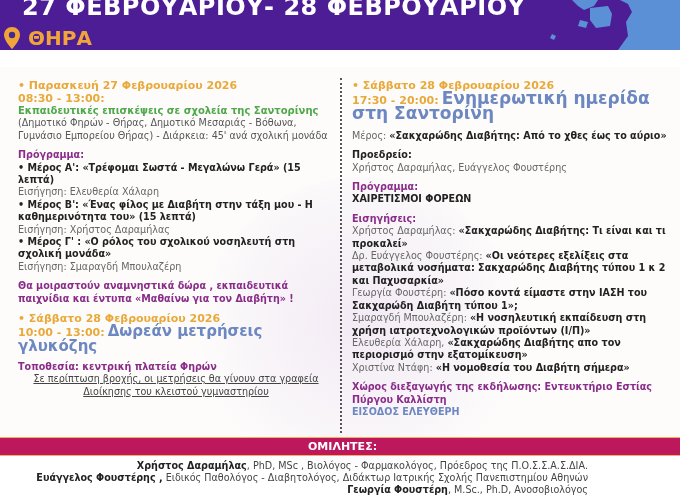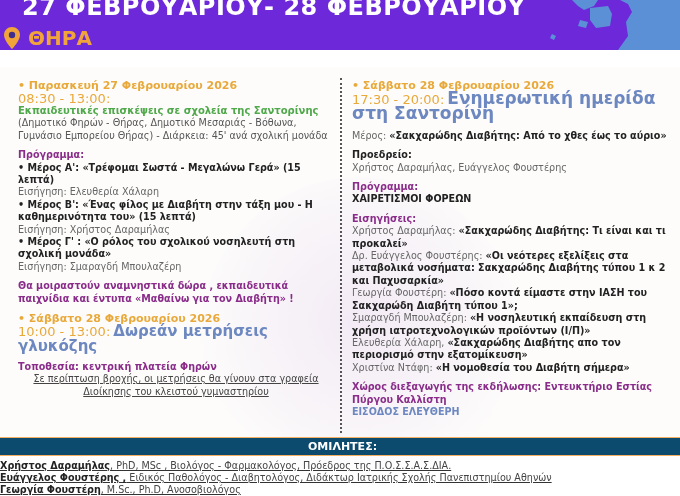--- a/index.html
+++ b/index.html
@@ -8,7 +8,7 @@
 
   .header {
     position: absolute; left: 0; top: 0; width: 680px; height: 50px;
-    background: #6d28d9; overflow: hidden;
+    background: #4c1d95; overflow: hidden;
   }
   .header .dates {
     position: absolute; left: 22px; top: -7px;

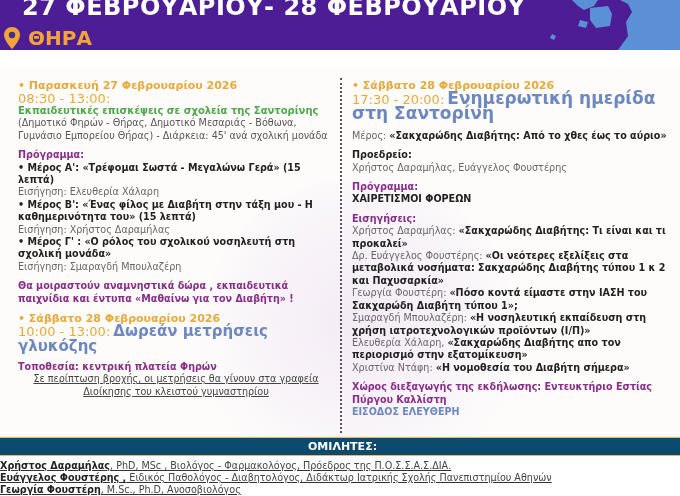--- a/index.html
+++ b/index.html
@@ -41,7 +41,7 @@
   .col.right { left: 352px; top: 79px; width: 322px; }
 
   .date-line { color: #e9a93a; font-weight: bold; font-size: 11px; line-height: 13px; }
-  .time-line { color: #e9a93a; font-weight: normal; font-size: 13px; line-height: 13px; }
+  .time-line { color: #e9a93a; font-weight: bold; font-size: 11px; line-height: 13px; }
   .blue-title { color: #6d88c0; font-weight: bold; }
   .green-title { color: #4fa84a; font-weight: bold; font-size: 10px; }
   .grey { color: #555; }

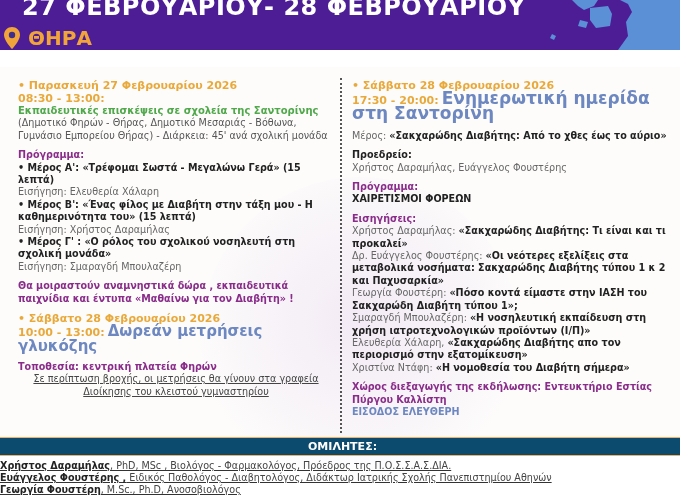--- a/index.html
+++ b/index.html
@@ -54,7 +54,7 @@
 
   .speakers-bar {
     position: absolute; left: 0; top: 437px; width: 680px; height: 19px;
-    background: #0c4a6e; border-top: 1px solid #f4b060; border-bottom: 1px solid #f4b060;
+    background: #be185d; border-top: 1px solid #f4b060; border-bottom: 1px solid #f4b060;
   }
   .speakers-bar .label {
     position: absolute; left: 308px; top: 2px; color: #ffffff; font-weight: bold; font-size: 11px;

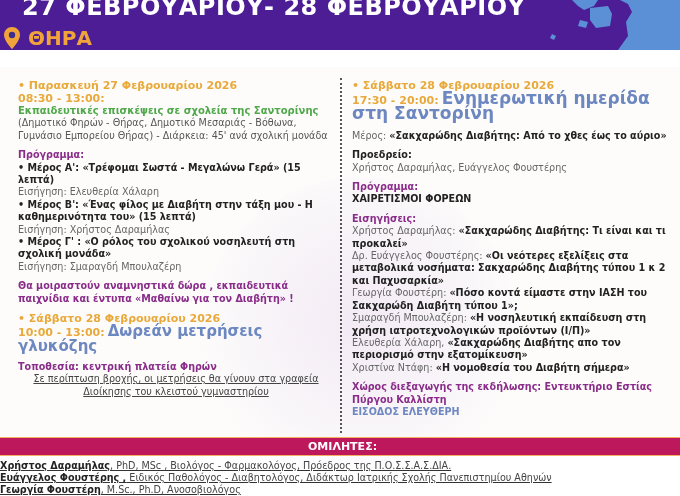--- a/index.html
+++ b/index.html
@@ -60,7 +60,7 @@
     position: absolute; left: 308px; top: 2px; color: #ffffff; font-weight: bold; font-size: 11px;
   }
   .speakers {
-    position: absolute; left: 0; top: 460px; width: 588px; text-align: left; font-size: 9.6px; line-height: 12.2px; text-decoration: underline;
+    position: absolute; left: 0; top: 460px; width: 588px; text-align: right; font-size: 9.6px; line-height: 12.2px;
   }
   .speakers .row { white-space: nowrap; }
   .speakers .name { font-weight: bold; color: #222; }

